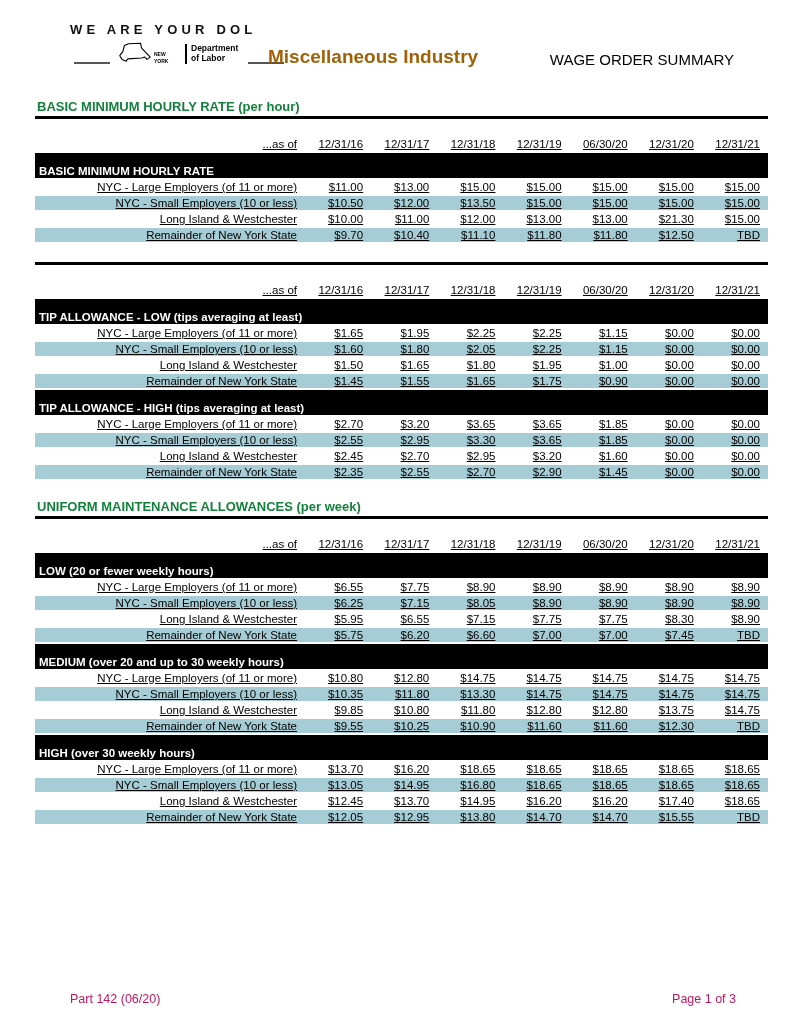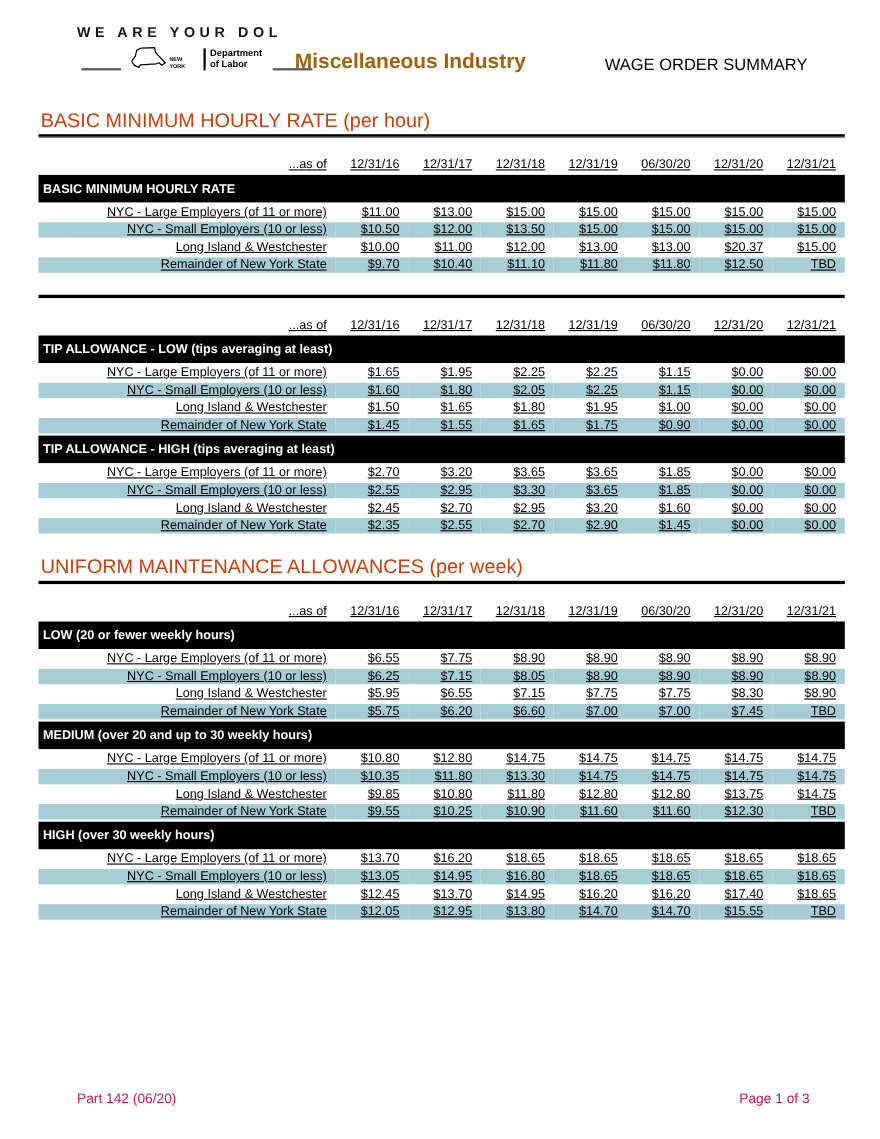--- a/index.html
+++ b/index.html
@@ -43,7 +43,7 @@
   
   .sections { position: absolute; top: 99px; left: 35px; width: 733px; }
   .wage-section { margin: 0 0 18px 0; }
-  .section-title { margin: 0 0 2px 2px; font-size: 18px; font-weight: normal; color: #c2410c; }
+  .section-title { margin: 0 0 2px 2px; font-size: 13px; font-weight: bold; color: #15803d; }
   .section-rule { height: 1px; border-top: 2.5px solid #000; border-bottom: 1.5px solid #000; }
 
   table.wage-table {

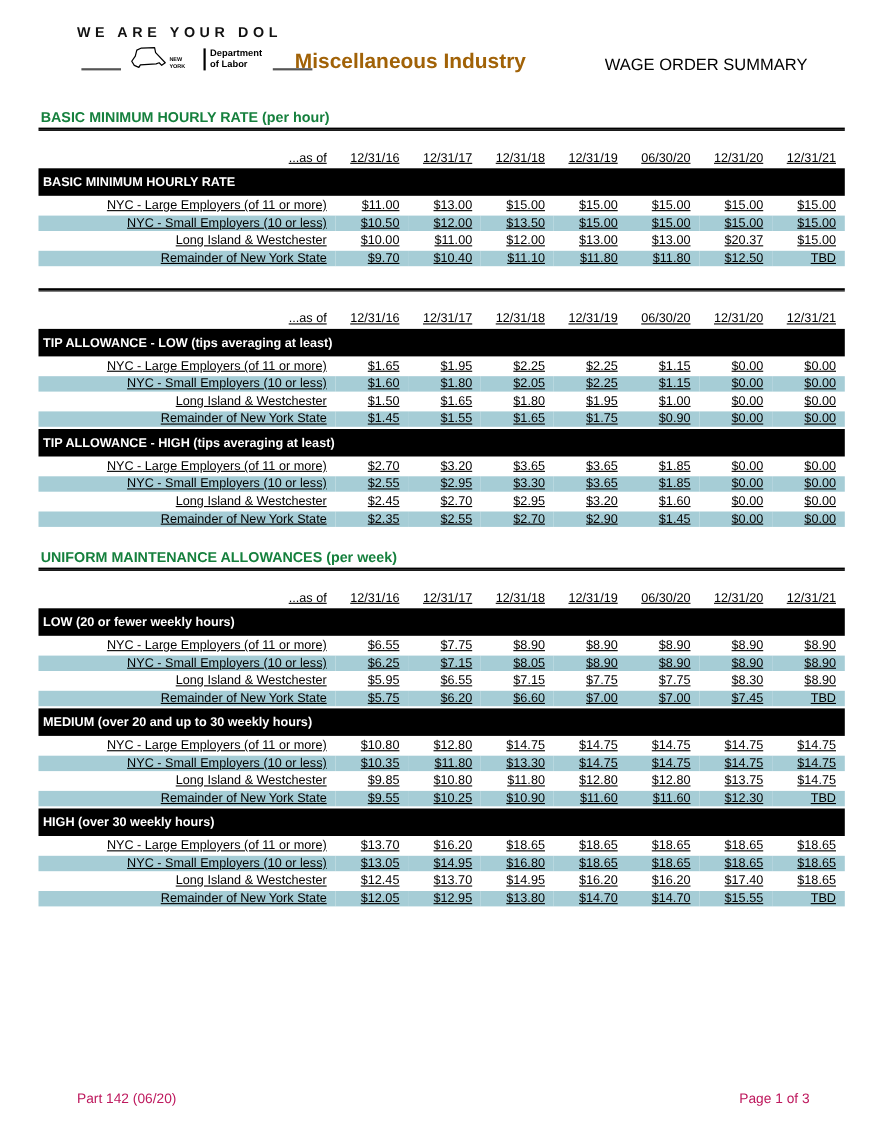--- a/index.html
+++ b/index.html
@@ -60,7 +60,7 @@
   }
   .wage-table td.band-cell {
     background: var(--band-bg, #000); color: var(--band-text, #fff);
-    font-weight: bold; text-align: left; padding: 0 0 0 4px; height: 25px;
+    font-weight: bold; text-align: left; padding: 11px 0 0 4px; height: 15px;
   }
   tr.row-blue td { background: var(--row-alt, #a6cdd6); }
   tr.row-white td { background: #ffffff; }

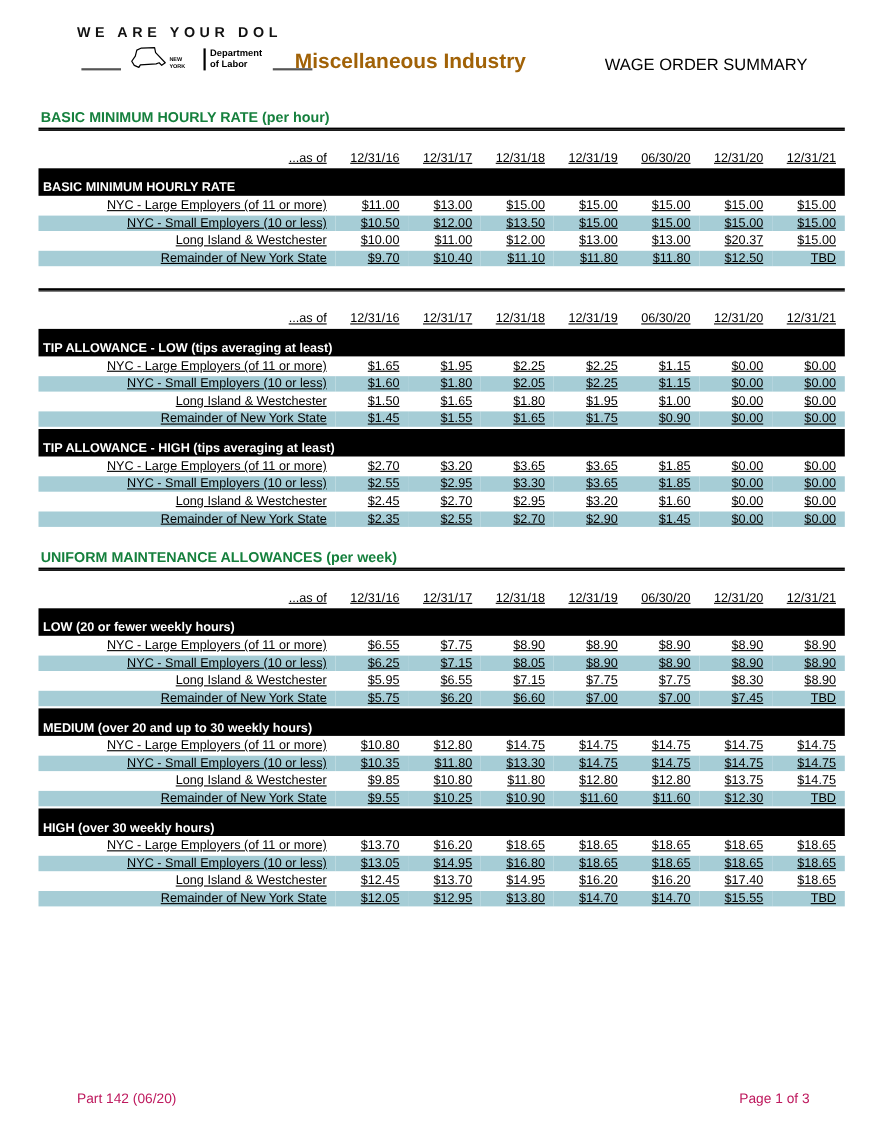--- a/index.html
+++ b/index.html
@@ -159,7 +159,7 @@
               <td class="value-cell">$12.00</td>
               <td class="value-cell">$13.00</td>
               <td class="value-cell">$13.00</td>
-              <td class="value-cell">$20.37</td>
+              <td class="value-cell">$21.30</td>
               <td class="value-cell">$15.00</td>
             </tr>
             <tr class="data-row row-blue">

